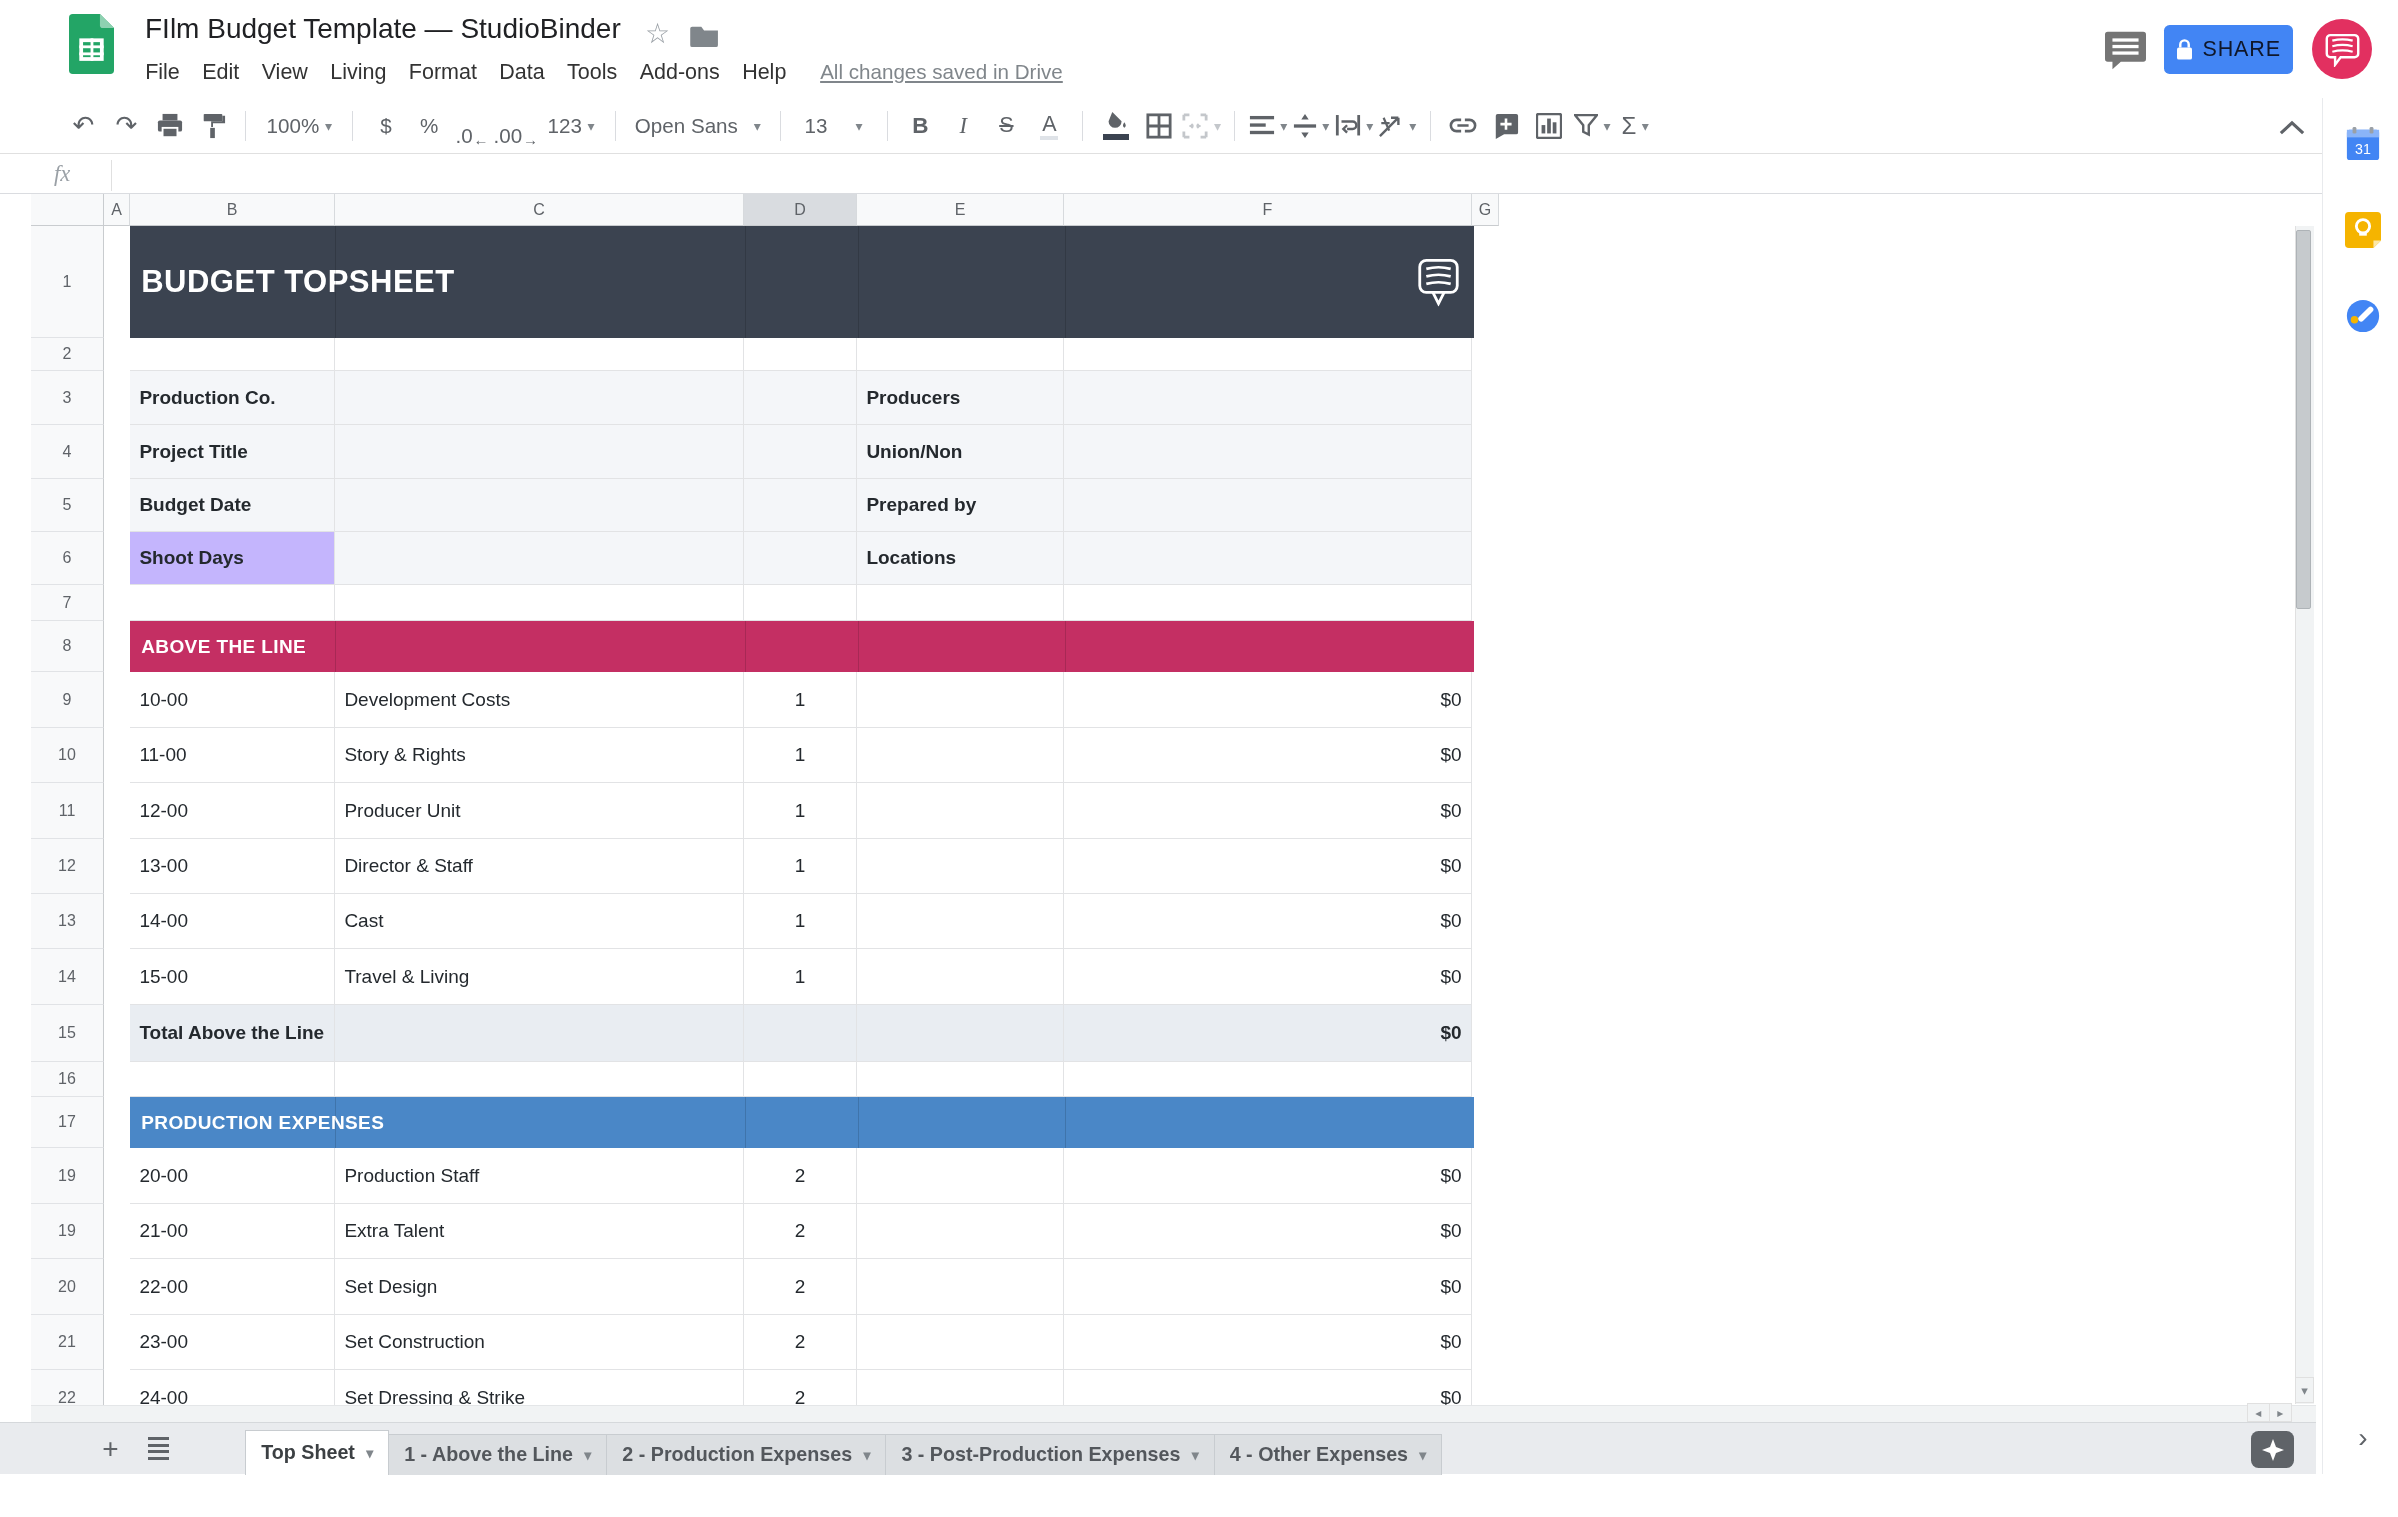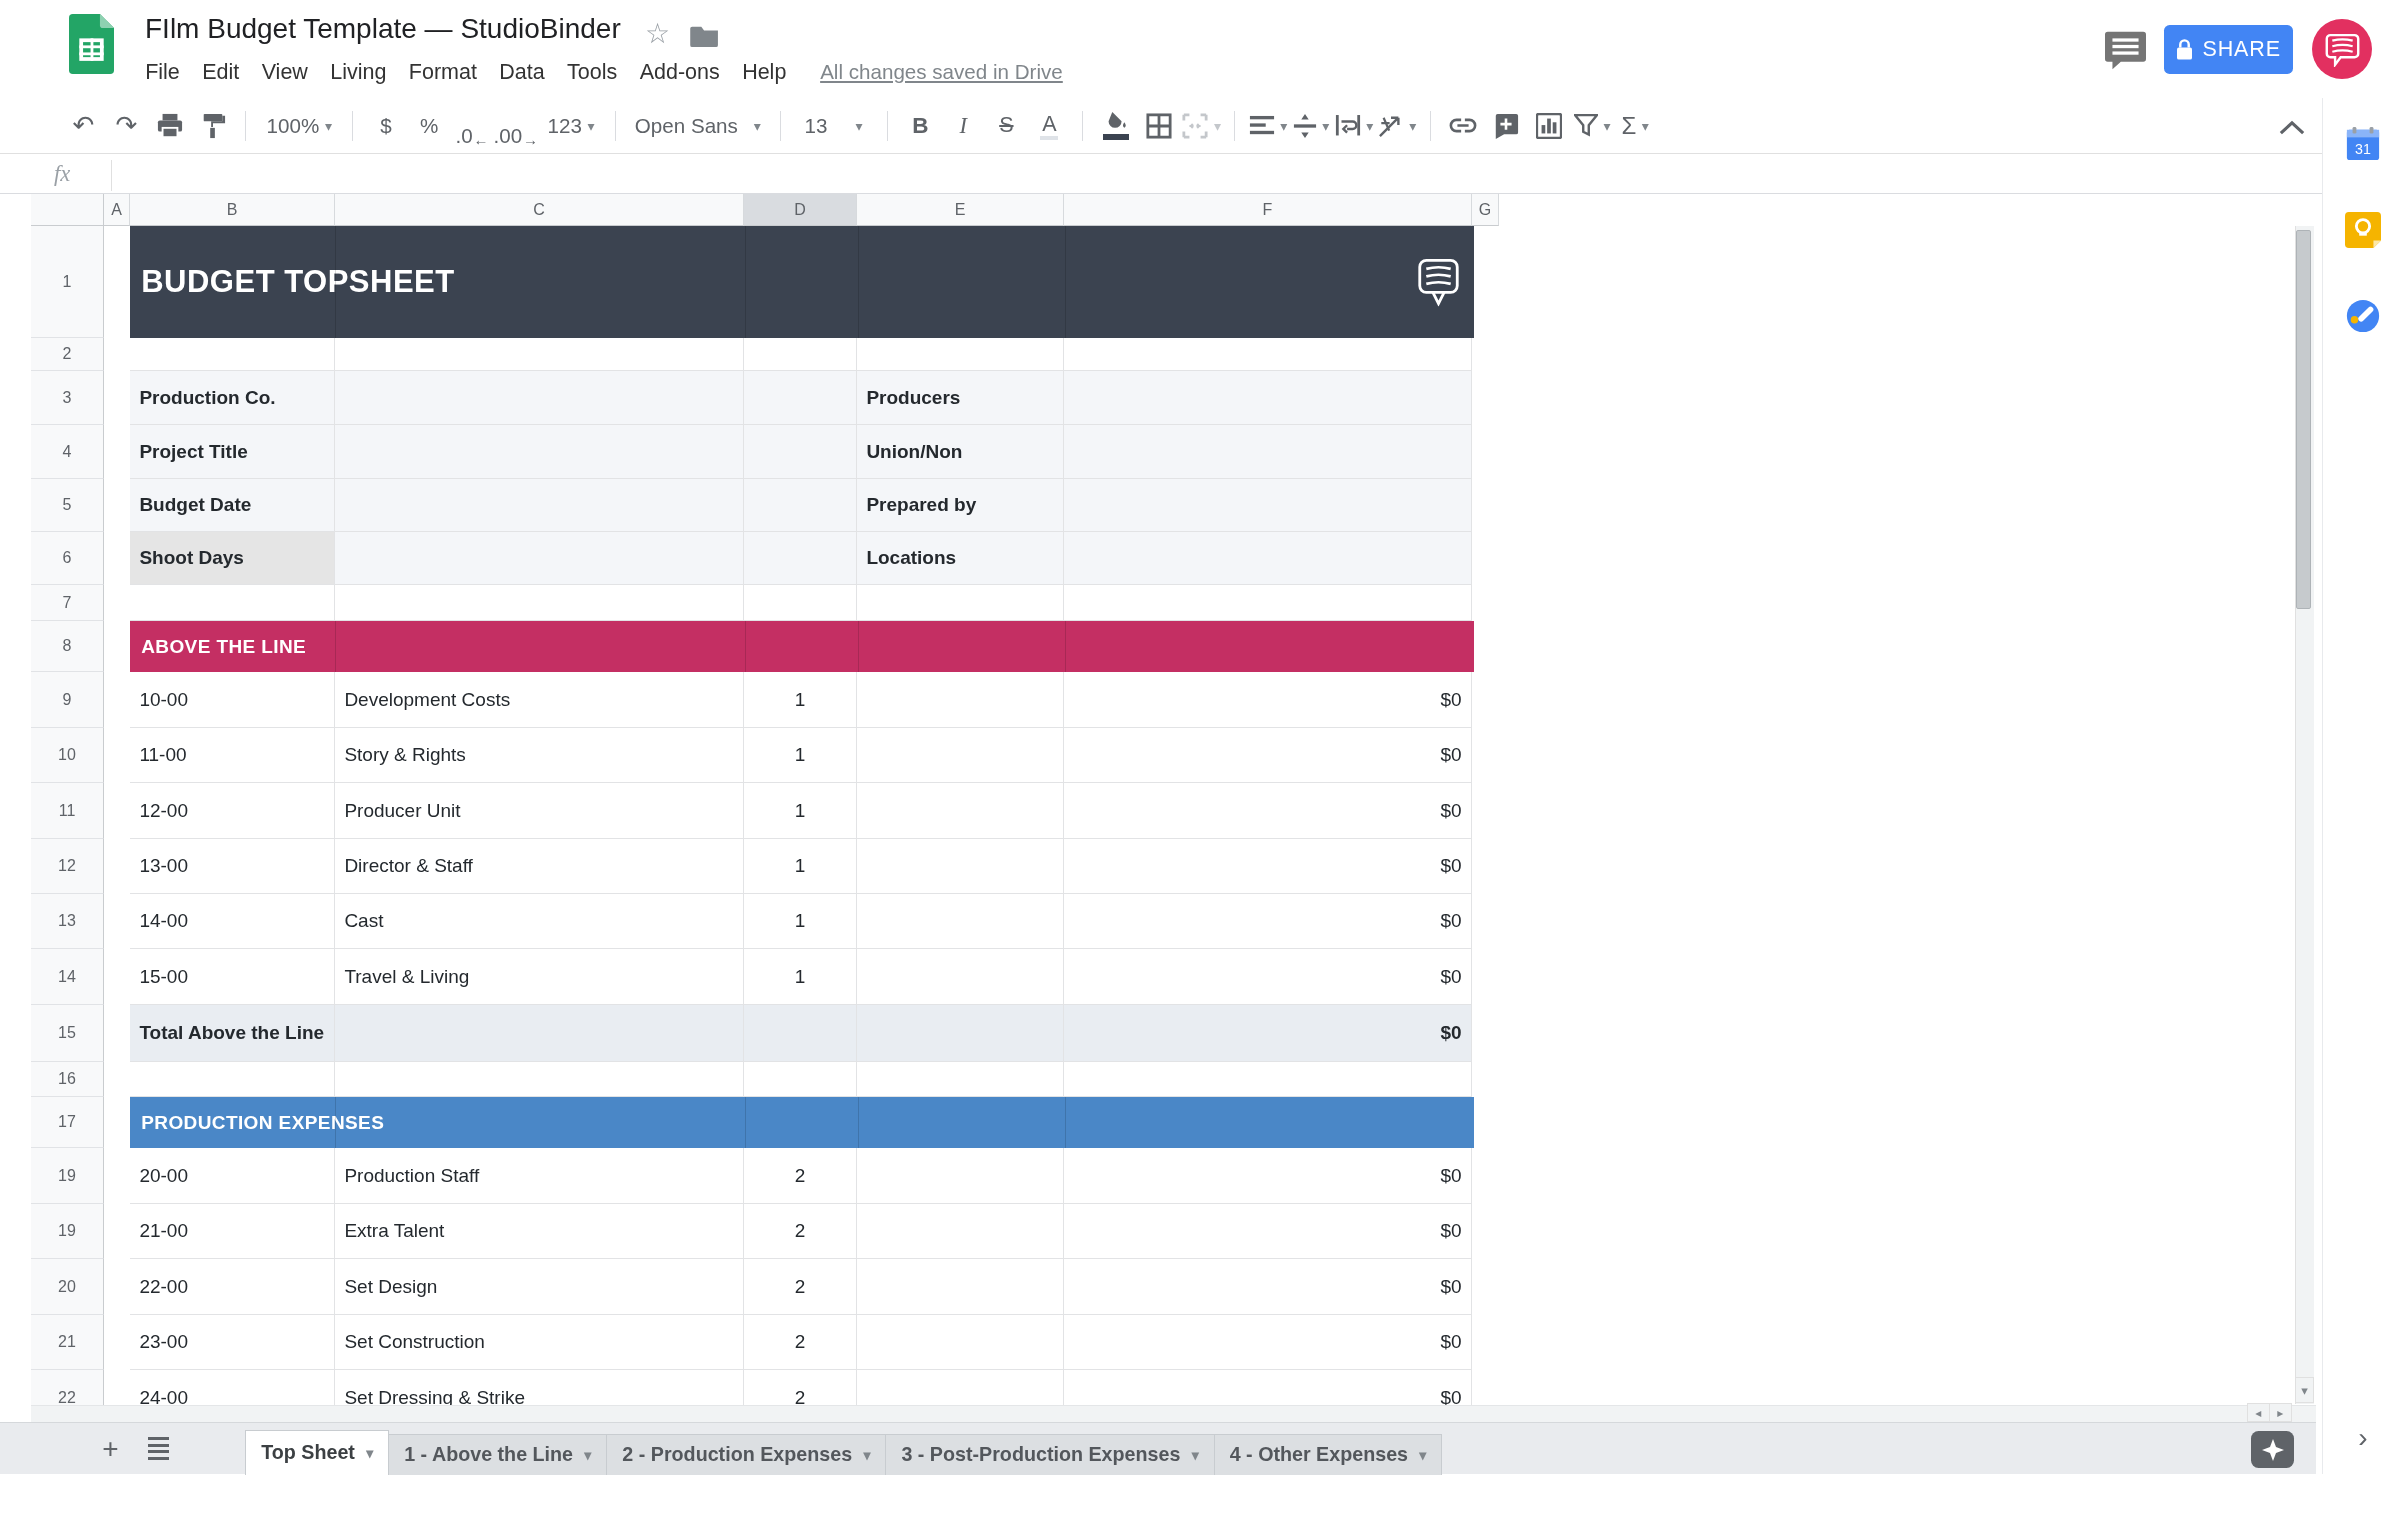--- a/index.html
+++ b/index.html
@@ -18,7 +18,7 @@
   .save-status { font-size:20.6px; color:#80868b; text-decoration:underline; margin-left:17px; padding:3.7px 5.6px; }
   .hdr-comment { position:absolute; left:2104px; top:30px; }
   .share-btn { position:absolute; left:2164px; top:25px; width:129px; height:49px; background:#4285f4; border-radius:5.6px;
-               display:flex; align-items:center; justify-content:center; gap:9.4px; color:#ffffff; font-size:21.5px; letter-spacing:0.9px; cursor:pointer; }
+               display:flex; align-items:center; justify-content:center; gap:9.4px; color:#0f172a; font-size:21.5px; letter-spacing:0.9px; cursor:pointer; }
   .avatar { position:absolute; left:2312px; top:19px; width:60px; height:60px; border-radius:50%; background:#e23060;
             display:flex; align-items:center; justify-content:center; }
 

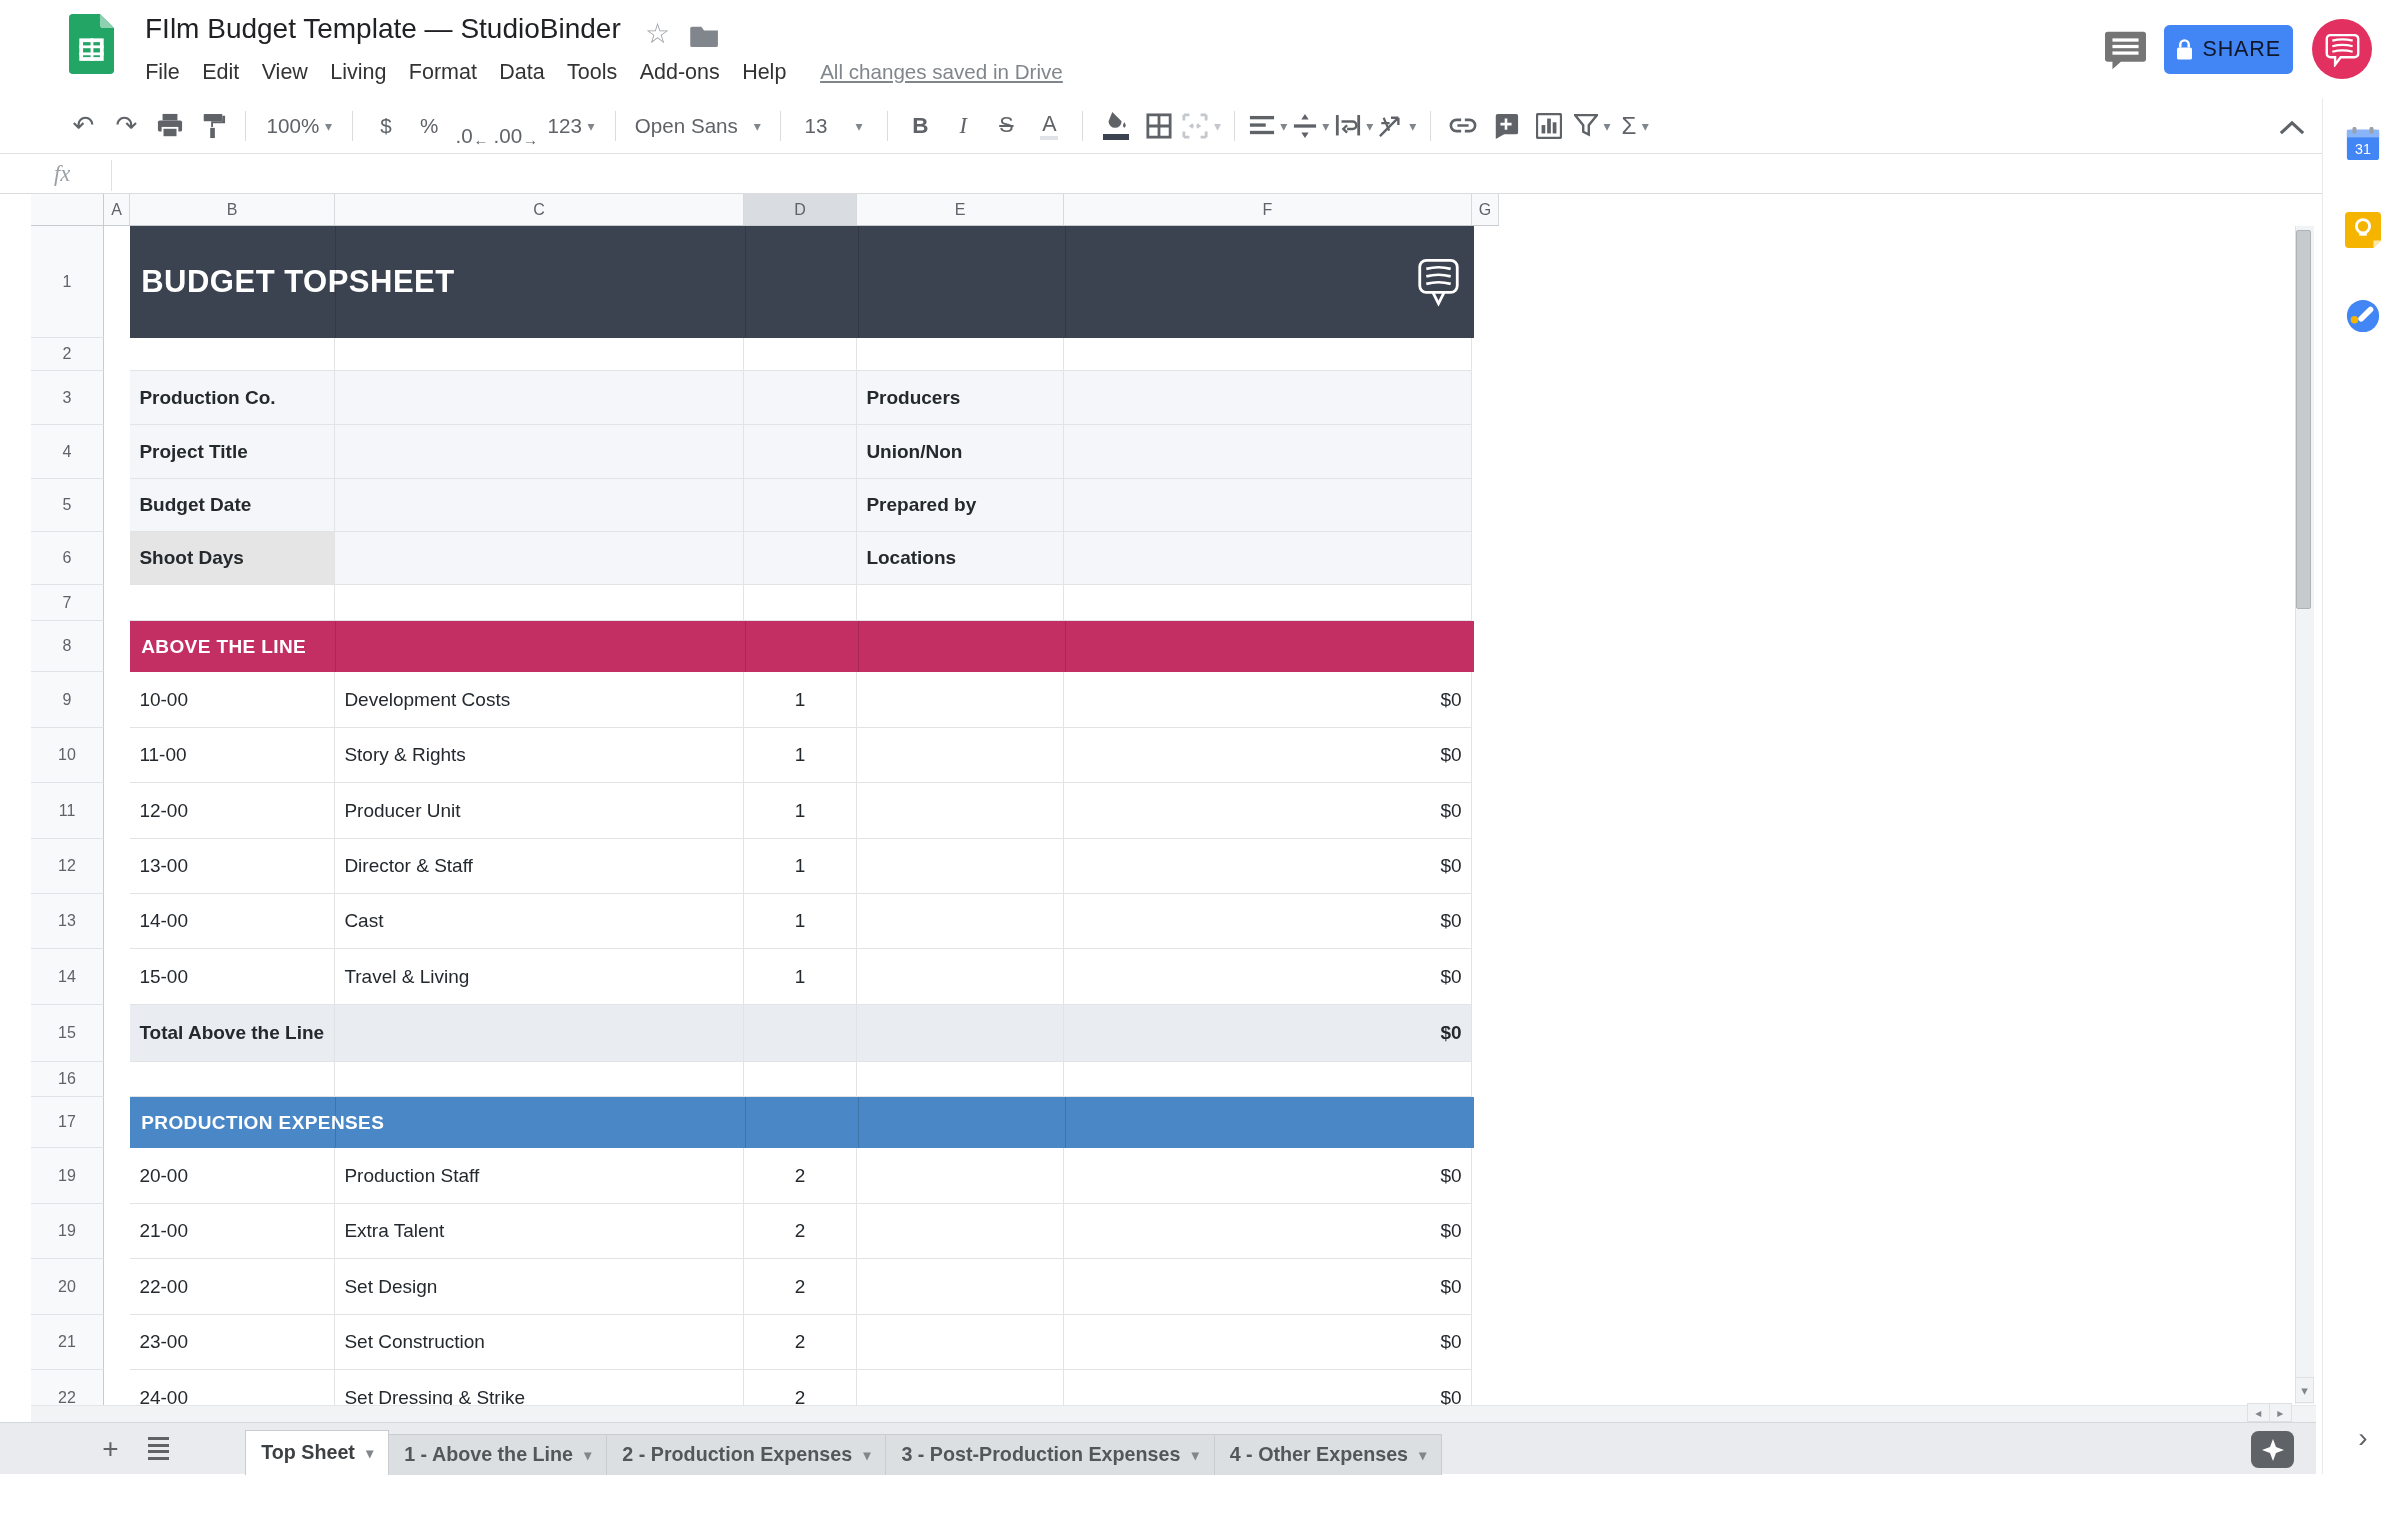--- a/index.html
+++ b/index.html
@@ -389,7 +389,7 @@
         <div class="grow" style="height: 53px;">
           <div class="gut">6</div>
           <div class="cell colA" style="width: 26px;"></div>
-          <div class="cell bold" style="width: 205px; background: #e5e5e5;">Shoot Days</div>
+          <div class="cell bold" style="width: 205px; background: #c4b5fd;">Shoot Days</div>
           <div class="cell " style="width: 409px; background: rgb(244, 246, 249);"></div>
           <div class="cell " style="width: 113px; background: rgb(244, 246, 249);"></div>
           <div class="cell bold" style="width: 207px; background: rgb(244, 246, 249);">Locations</div>

